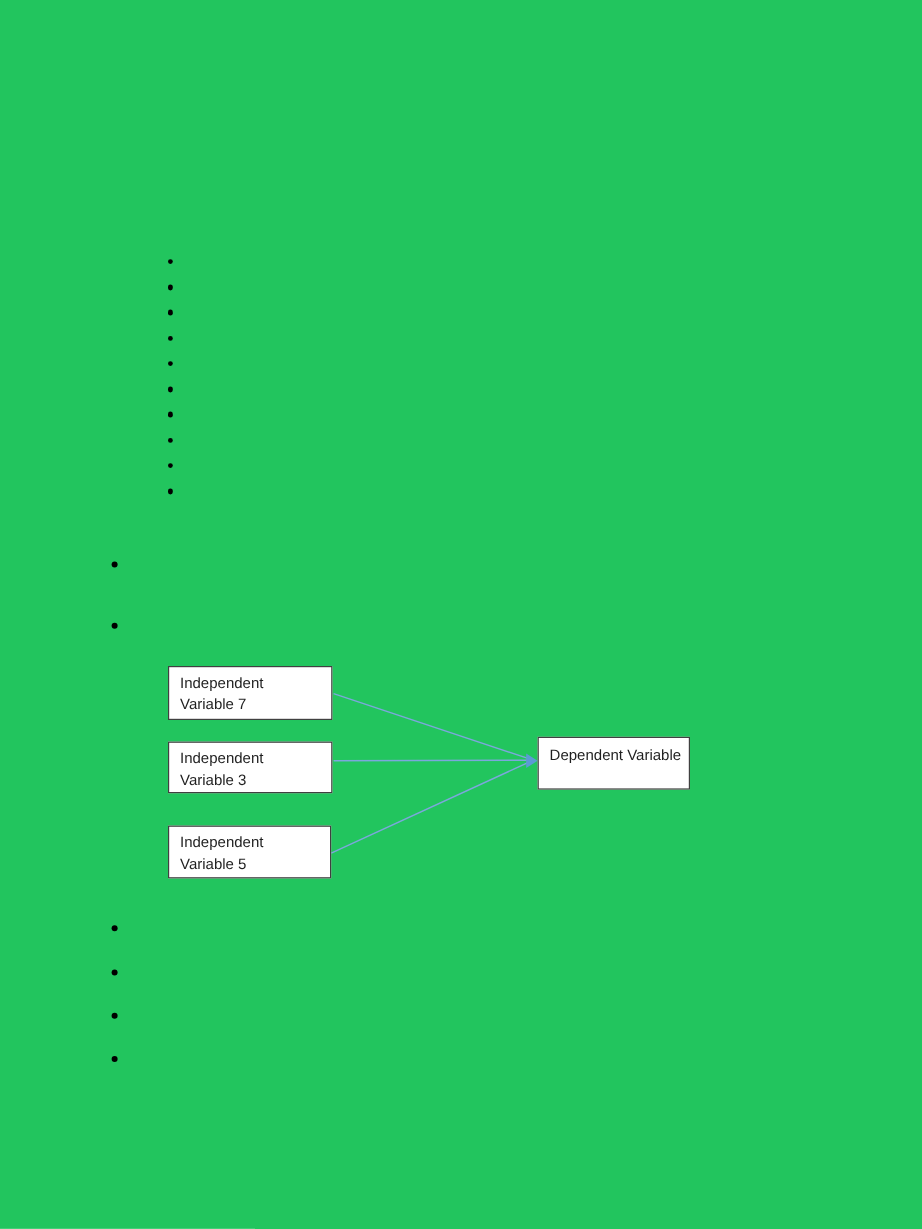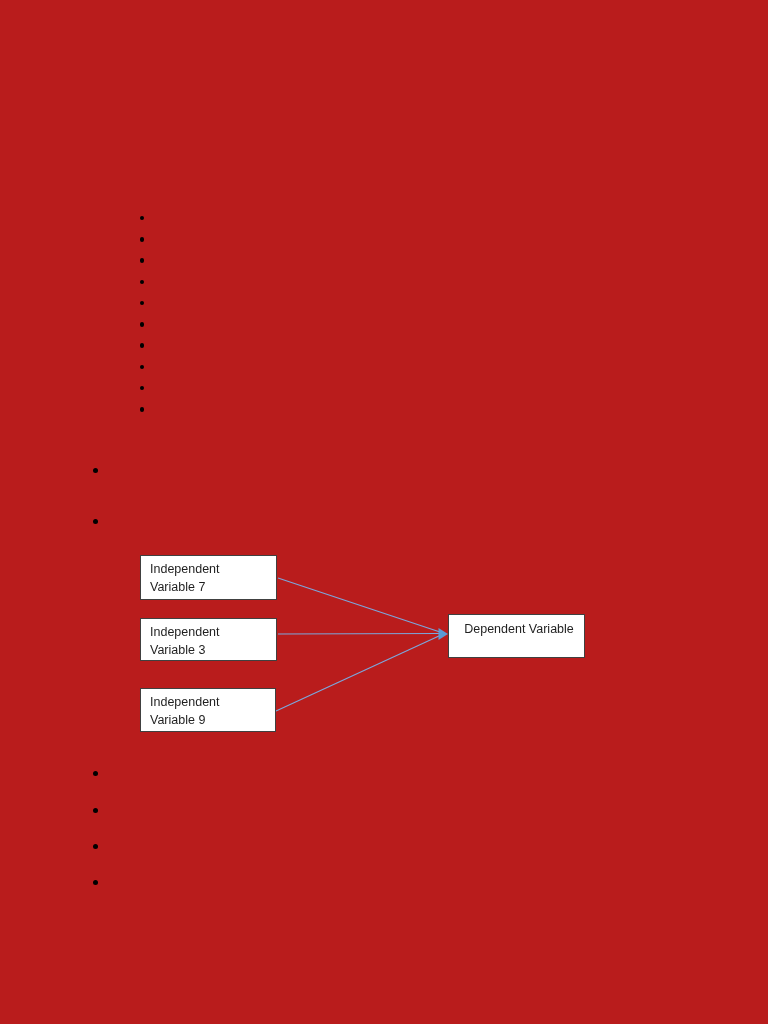--- a/index.html
+++ b/index.html
@@ -10,7 +10,7 @@
     overflow:hidden;
     font-family:"Liberation Sans", sans-serif;
   }
-  .page{position:absolute;left:0;top:0;width:768px;height:1024px;background:#b91c1c;}
+  .page{position:absolute;left:0;top:0;width:768px;height:1024px;background:#22c55e;}
 
   
   .bullet-list{position:absolute;}

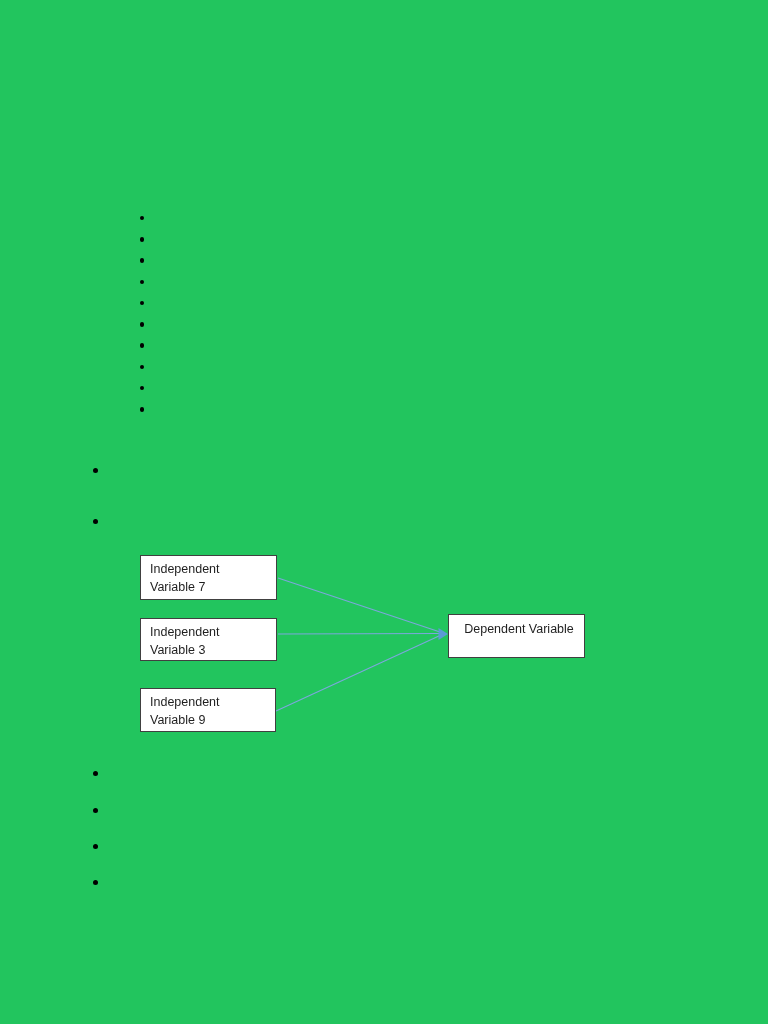--- a/index.html
+++ b/index.html
@@ -46,7 +46,7 @@
   #box-iv1{left:140px;top:555px;width:137px;height:45px;}
   #box-iv2{left:140px;top:618px;width:137px;height:43px;}
   #box-iv3{left:140px;top:688px;width:136px;height:44px;}
-  #box-dv {left:448px;top:614px;width:137px;height:44px;padding-top:5px;text-align:center;}
+  #box-dv {left:448px;top:614px;width:127px;height:44px;padding-top:5px;}
 </style>
 </head>
 <body>

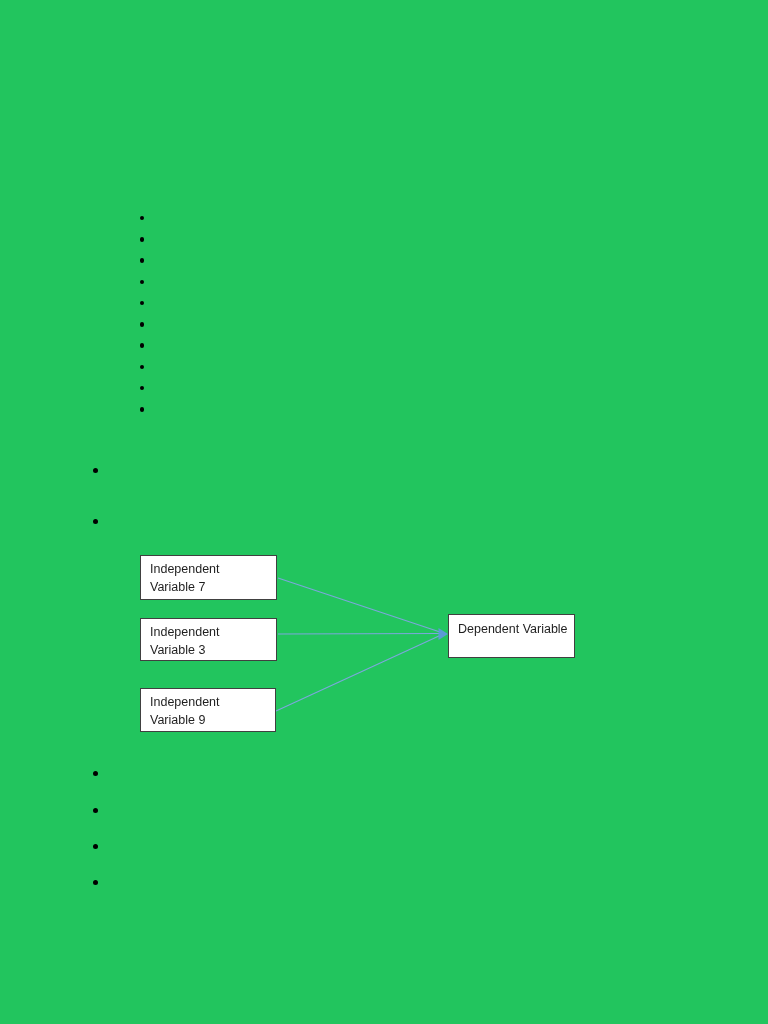--- a/index.html
+++ b/index.html
@@ -126,7 +126,7 @@
 
   <div class="dbox" id="box-iv3">
     <span class="bline">Independent</span>
-    <span class="bline">Variable 9</span>
+    <span class="bline">Variable 5</span>
   </div>
 
   <div class="dbox" id="box-dv">

